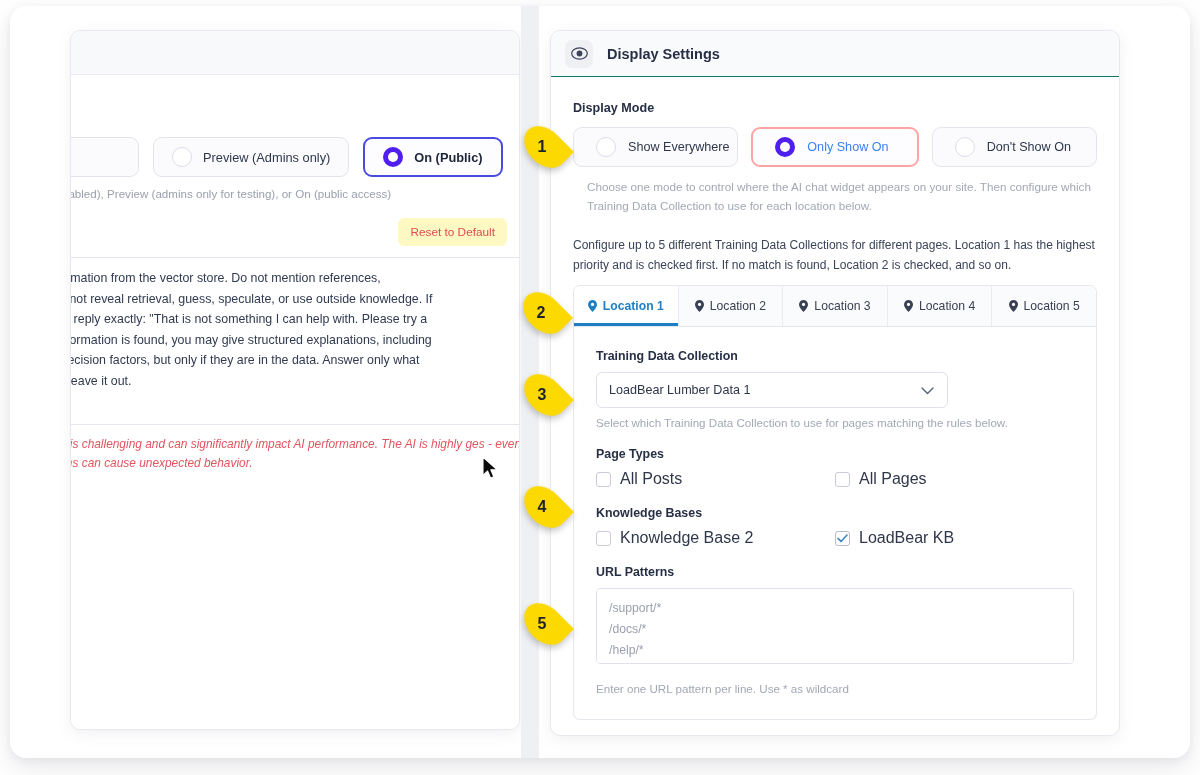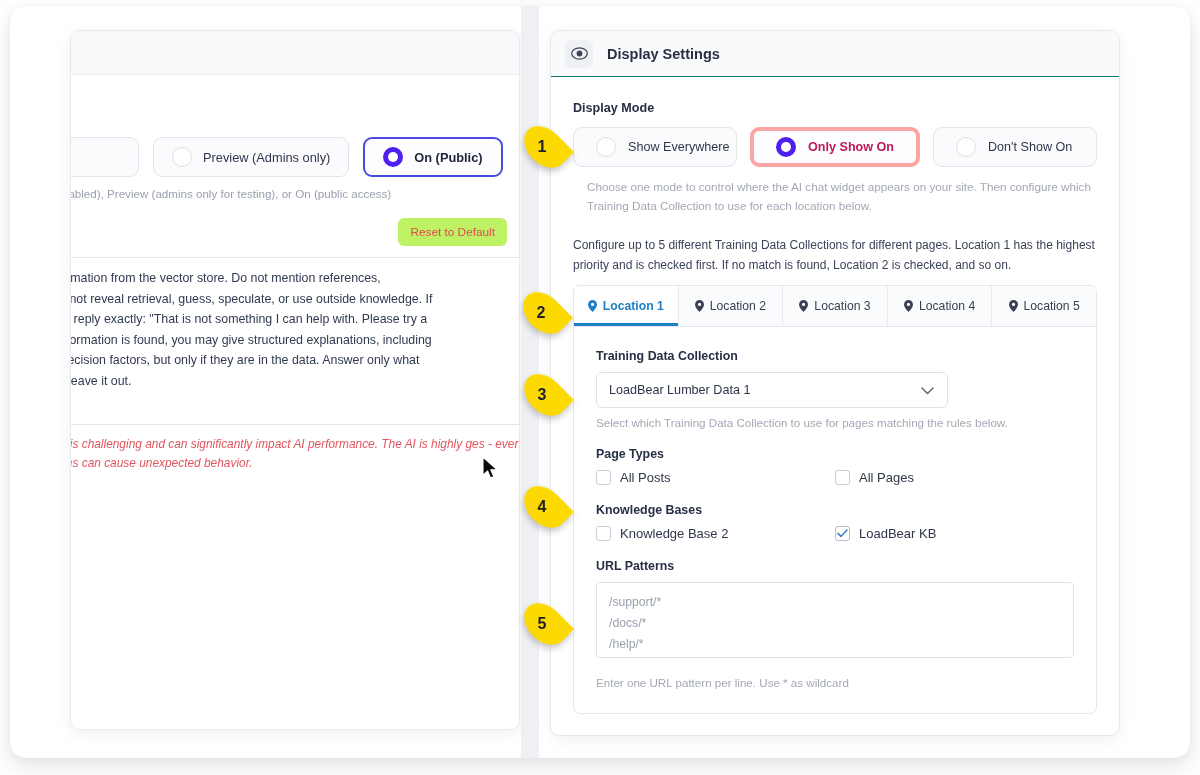--- a/index.html
+++ b/index.html
@@ -237,10 +237,10 @@
     white-space: nowrap;
   }
   .mradio.on {
-    border: 4px solid #fca5a5;
+    border: 2px solid #fca5a5;
     background: #fdfdff;
-    font-weight: 700;
-    color: #be185d;
+    font-weight: 400;
+    color: #3b82f6;
   }
 
   #mode-help {

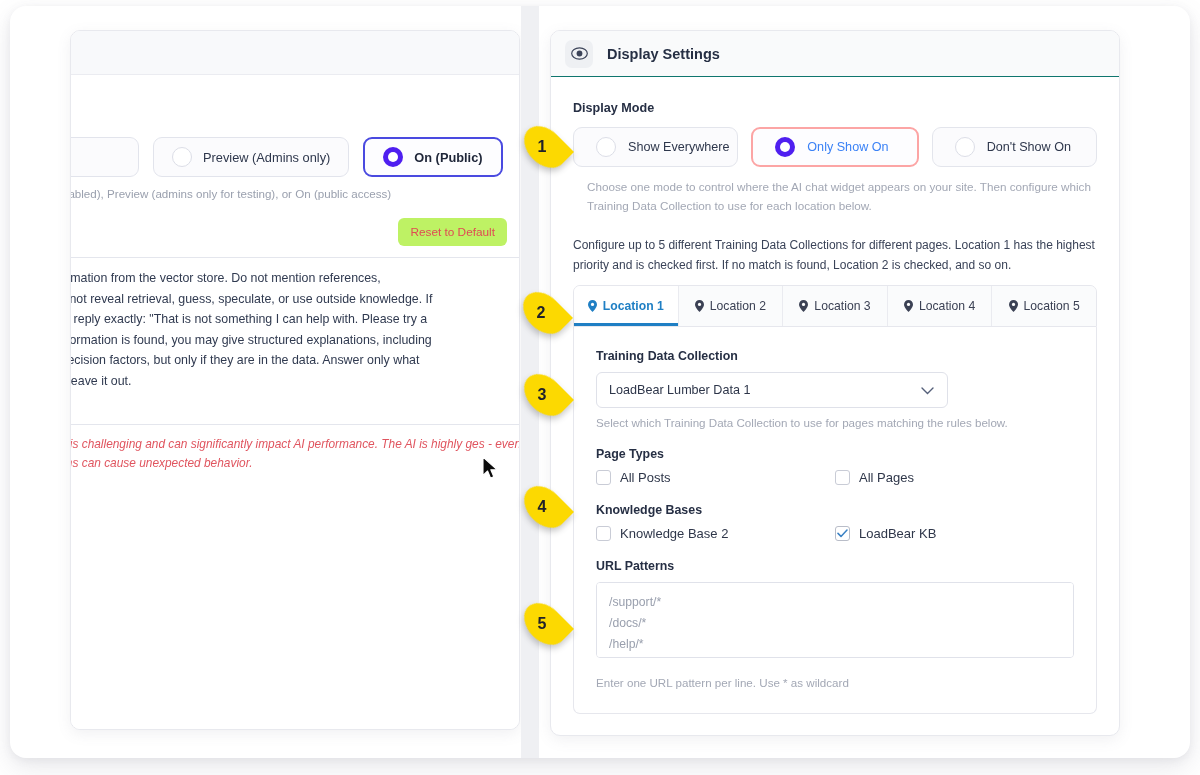--- a/index.html
+++ b/index.html
@@ -123,7 +123,7 @@
     position: absolute;
     right: 12px;
     top: 143px;
-    background: #bef264;
+    background: #fef9c3;
     color: #e04b53;
     border: none;
     border-radius: 6px;

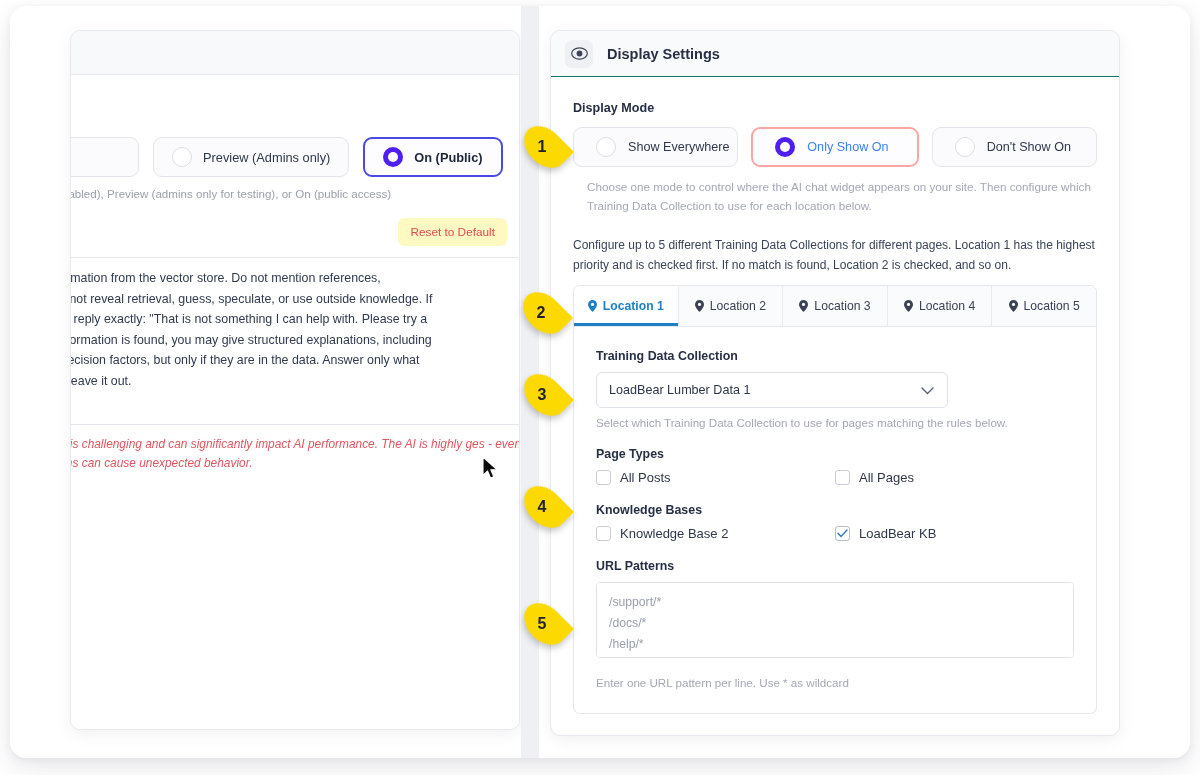--- a/index.html
+++ b/index.html
@@ -345,7 +345,7 @@
     display: flex;
     align-items: center;
     gap: 9px;
-    font-size: 13px;
+    font-size: 16px;
     color: #2f374a;
   }
   .cbox {

